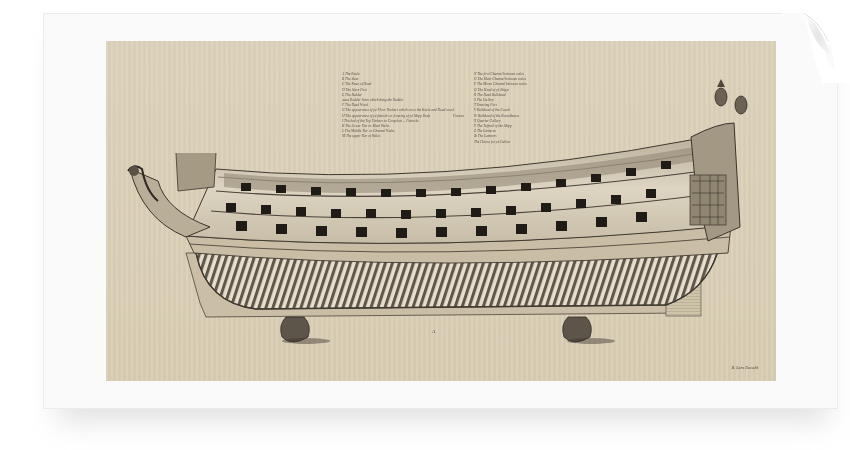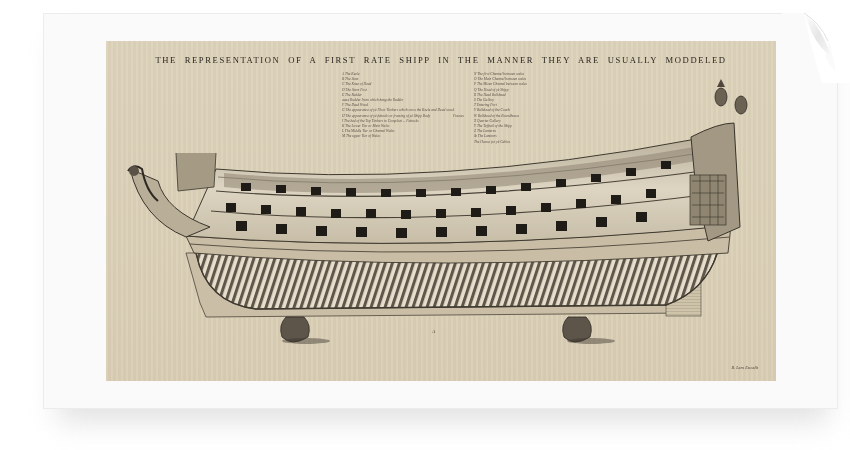--- a/index.html
+++ b/index.html
@@ -43,7 +43,6 @@
 <div class="print">
   <div class="print-tex"></div>
 
-  <div class="title">THE REPRESENTATION OF A FIRST RATE SHIPP IN THE MANNER THEY ARE USUALLY MODDELED</div>
 
   <div class="legend left">
     <div>A The Keele</div>

